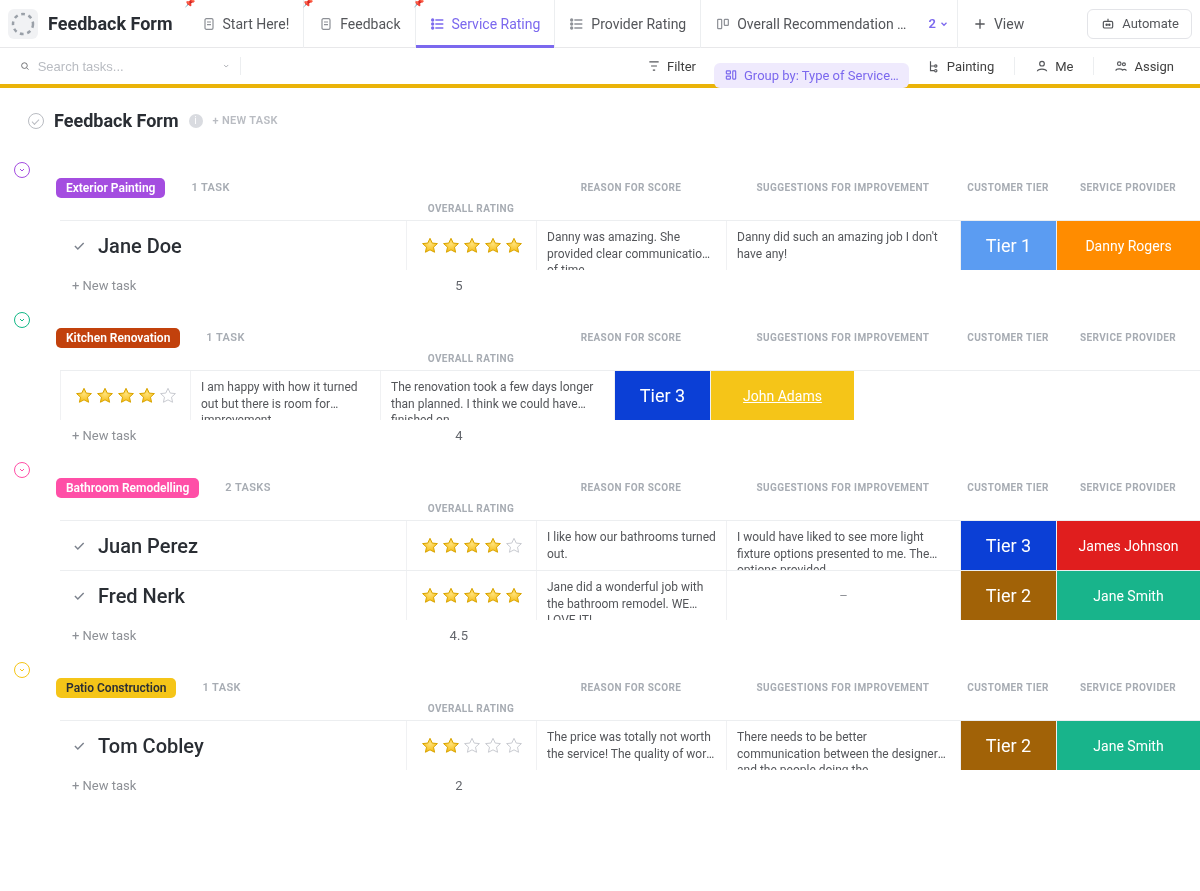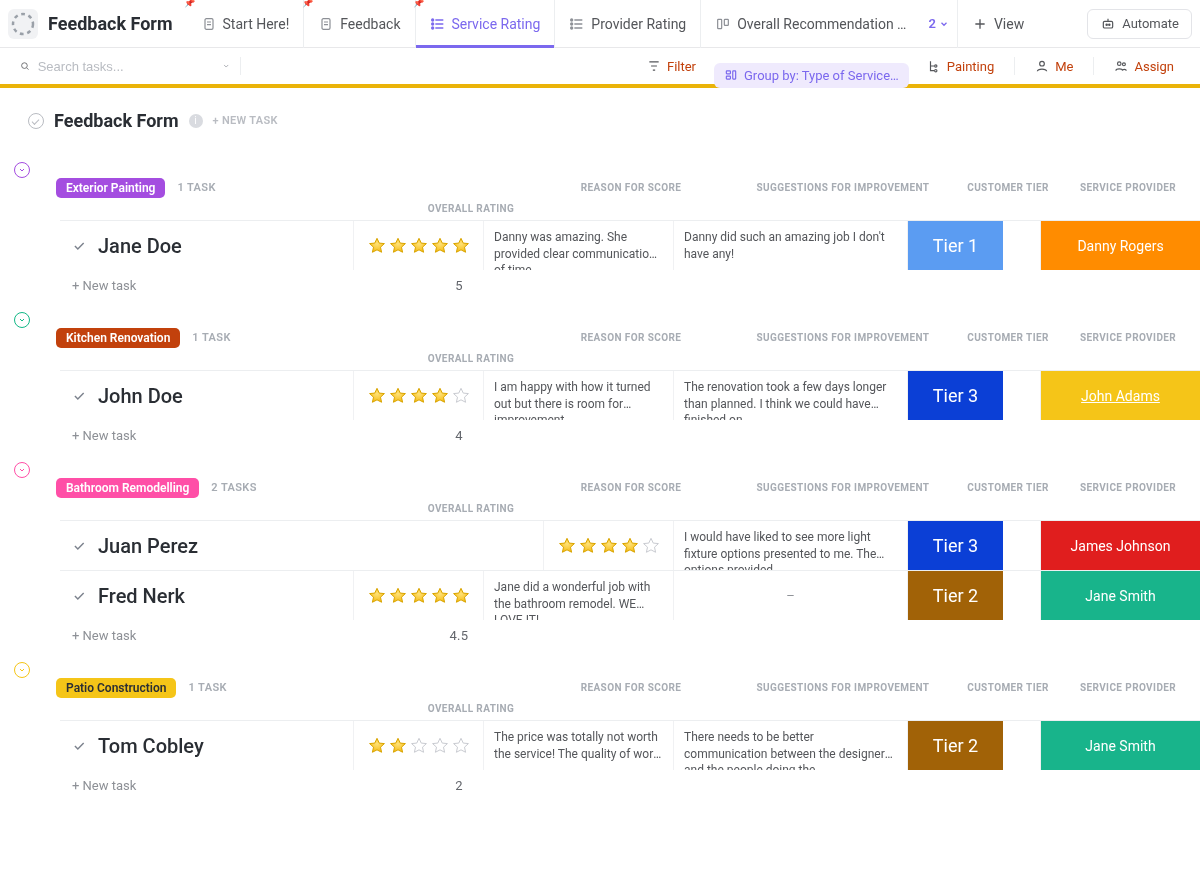--- a/index.html
+++ b/index.html
@@ -69,7 +69,7 @@
   .tool-item{
     display:flex; align-items:center; gap:6px;
     padding:5px 10px; border-radius:6px;
-    color:#c2410c; cursor:pointer; font-size:13px;
+    color:#404040; cursor:pointer; font-size:13px;
   }
   .tool-item.group{
     background:#efeafd; color:#7b68ee;

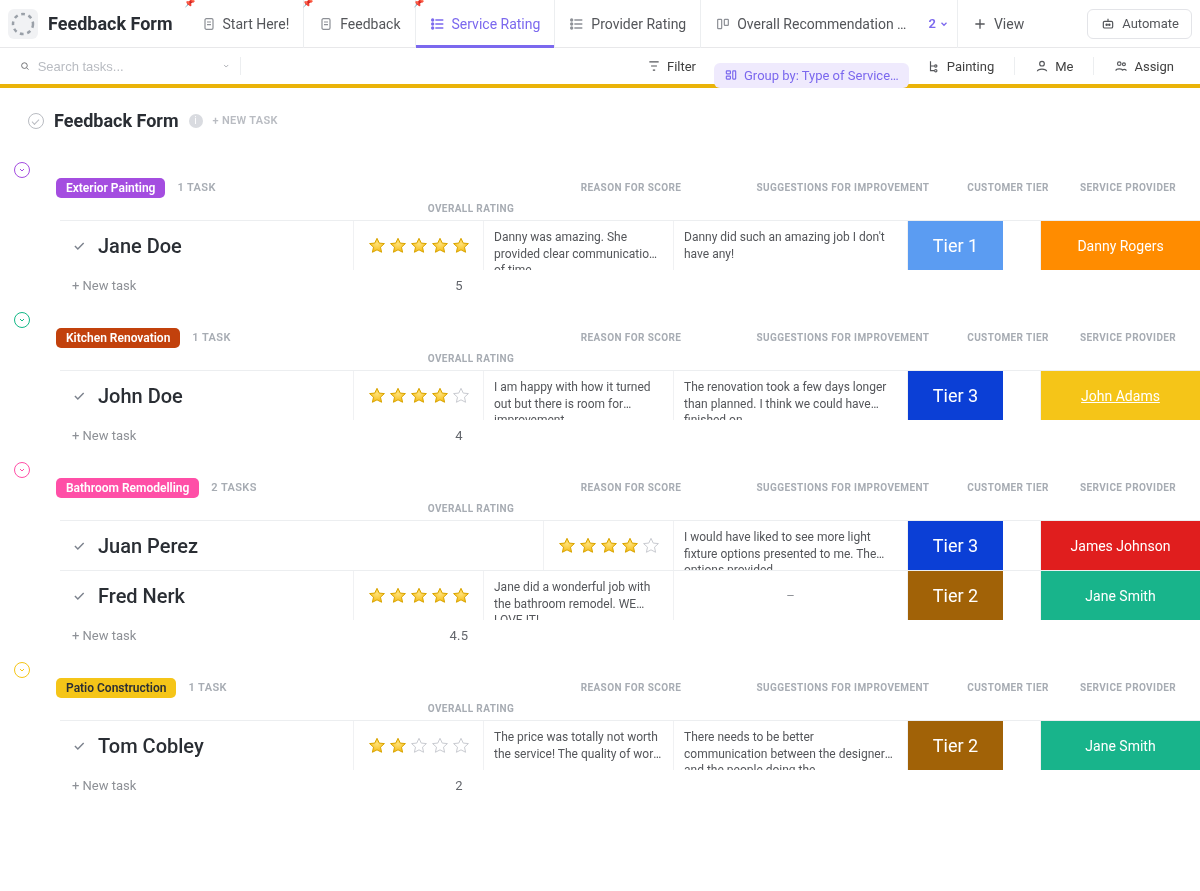--- a/index.html
+++ b/index.html
@@ -101,7 +101,7 @@
     position:absolute; left:-26px; top:1px;
   }
   .caret svg{width:8px;height:8px;}
-  .gh-inner{position:relative; display:flex; align-items:center; gap:12px; width:100%;padding-left:16px;}
+  .gh-inner{position:relative; display:flex; align-items:center; gap:26px; width:100%;padding-left:16px;}
   .pill{
     padding:3px 10px; border-radius:5px; color:#fff;
     font-size:12px; font-weight:600;

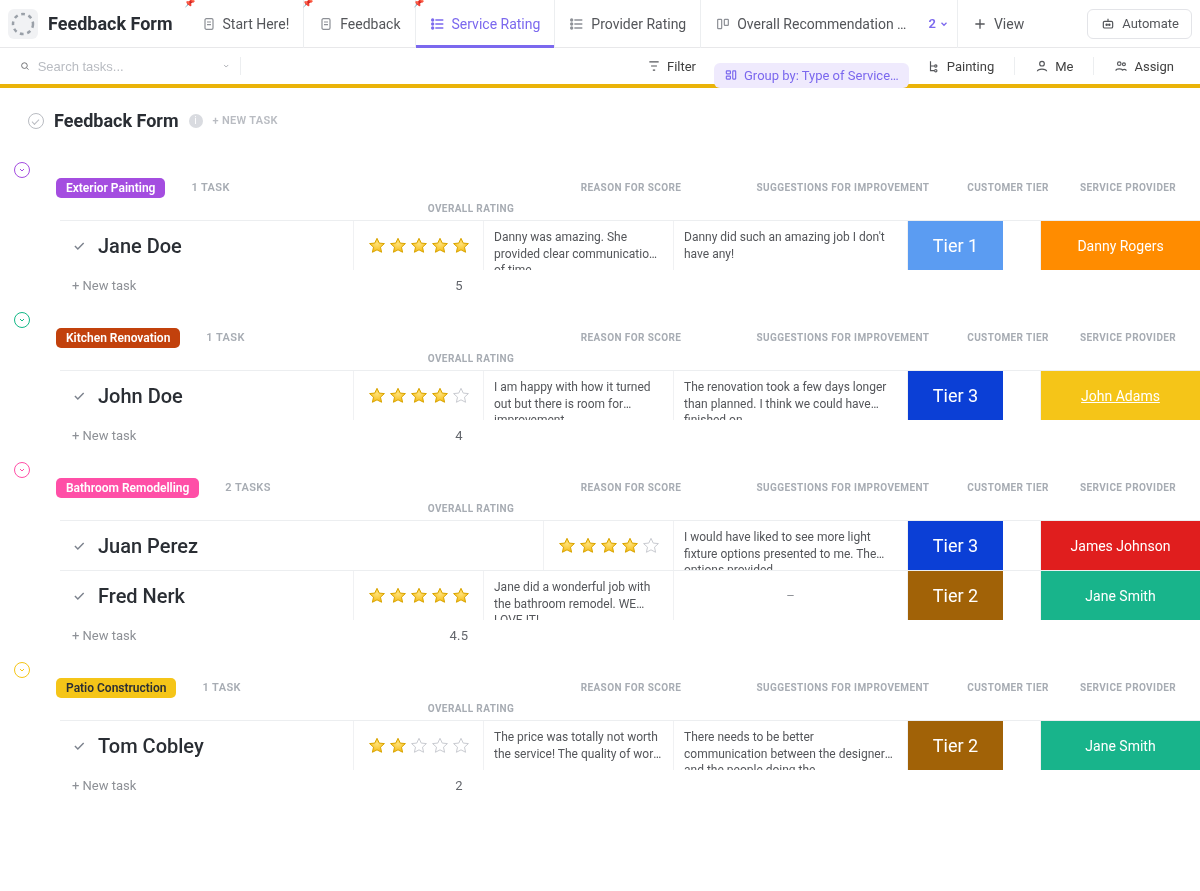--- a/index.html
+++ b/index.html
@@ -139,7 +139,7 @@
   .cell.reason{ width:190px; justify-content:flex-start;}
   .cell.sugg  { width:234px; justify-content:flex-start;}
   .cell.tier  { width:96px; color:#fff; font-size:18px;}
-  .cell.prov  { width:160px; color:#fff; font-size:14px;margin-left:37px;}
+  .cell.prov  { width:144px; color:#fff; font-size:14px;}
   .textclip{
     font-size:12px; color:#54565a; line-height:1.35;
     padding:8px 10px;

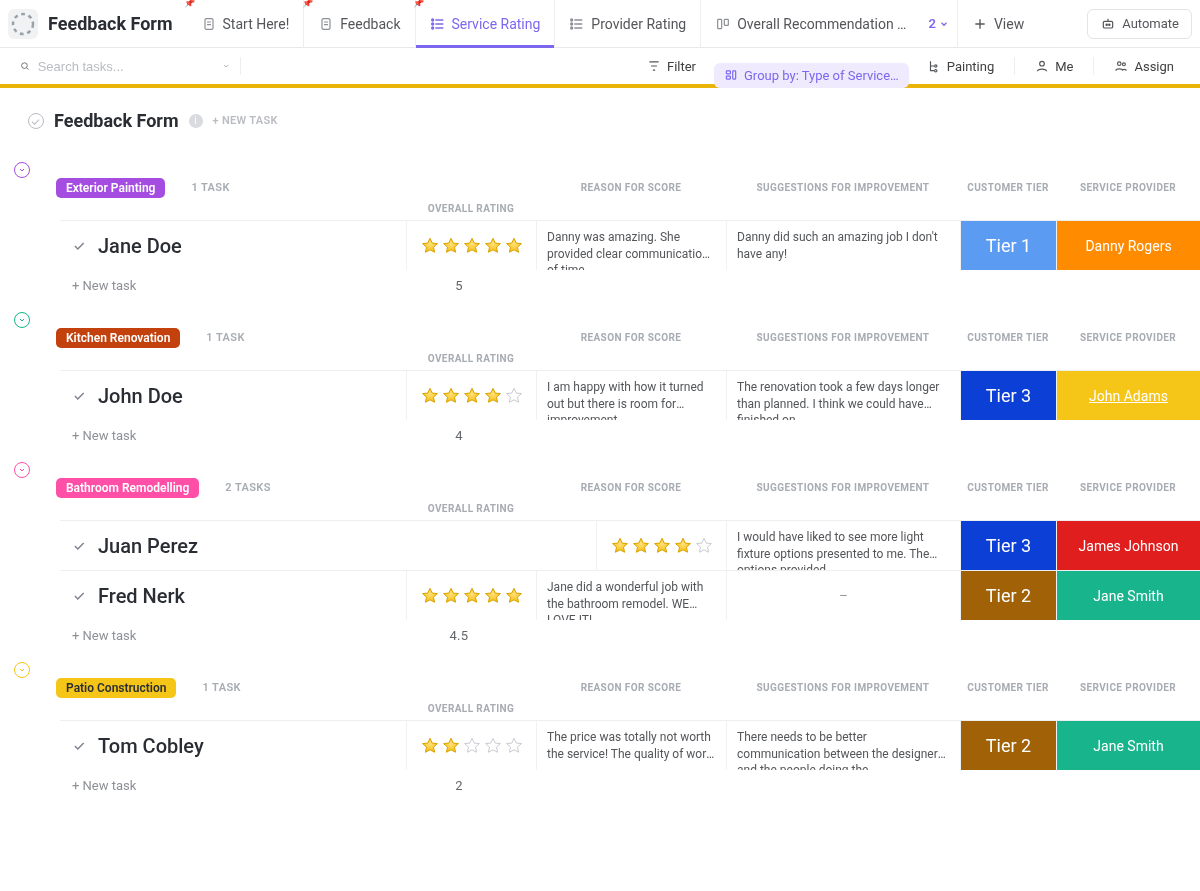--- a/index.html
+++ b/index.html
@@ -450,12 +450,6 @@
       </div>
     </div>
       <div class="row">
-      <div class="name-cell">
-        <svg class="check" viewBox="0 0 24 24" fill="none" stroke="currentColor" stroke-width="2.5">
-            <path d="M5 12l5 5L20 7"></path>
-          </svg>
-        <span class="task-name">John Doe</span>
-      </div>
       <div class="cell rating">
           <div class="stars">
             <span class="star">

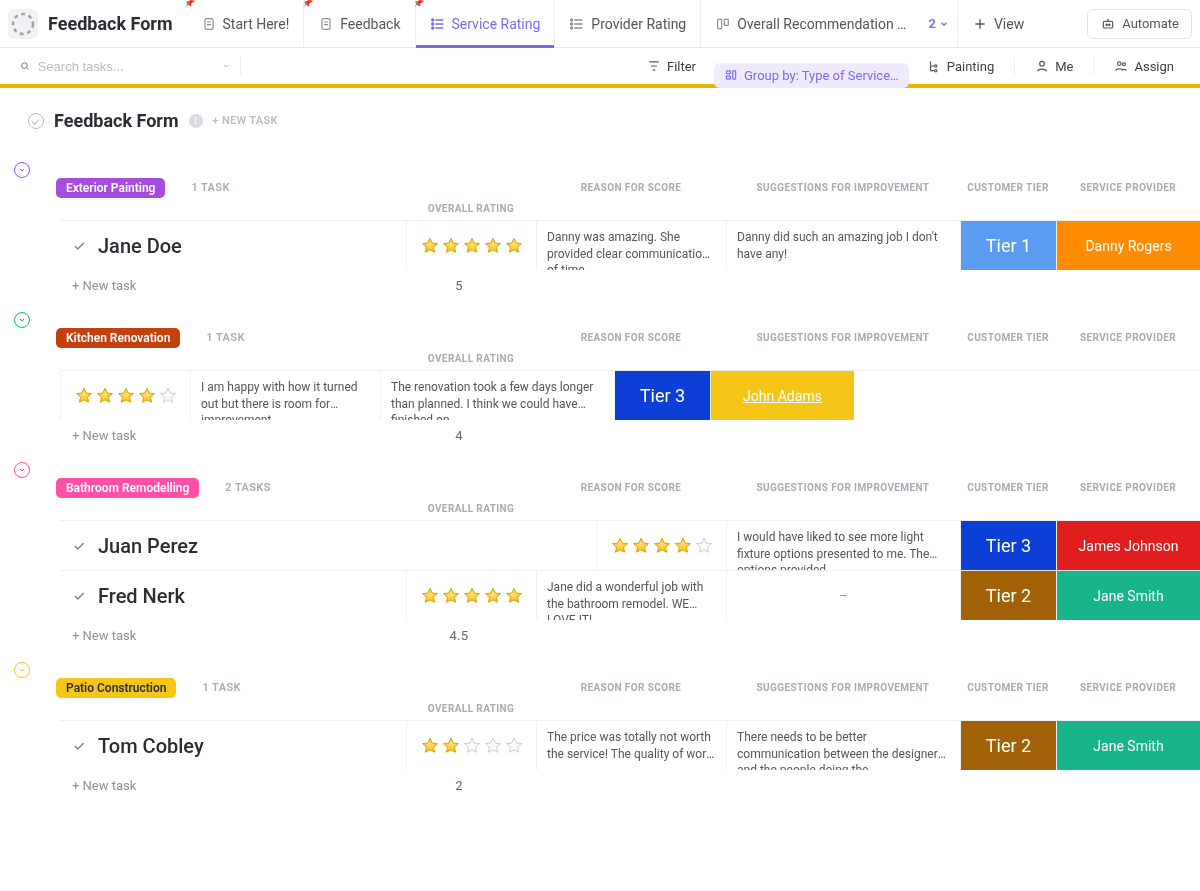--- a/index.html
+++ b/index.html
@@ -611,6 +611,9 @@
             </span>
           </div>
         </div>
+      <div class="cell reason">
+        <div class="textclip">I like how our bathrooms turned out.</div>
+      </div>
       <div class="cell sugg">
           <div class="textclip">I would have liked to see more light fixture options presented to me. The options provided…</div>
         </div>

